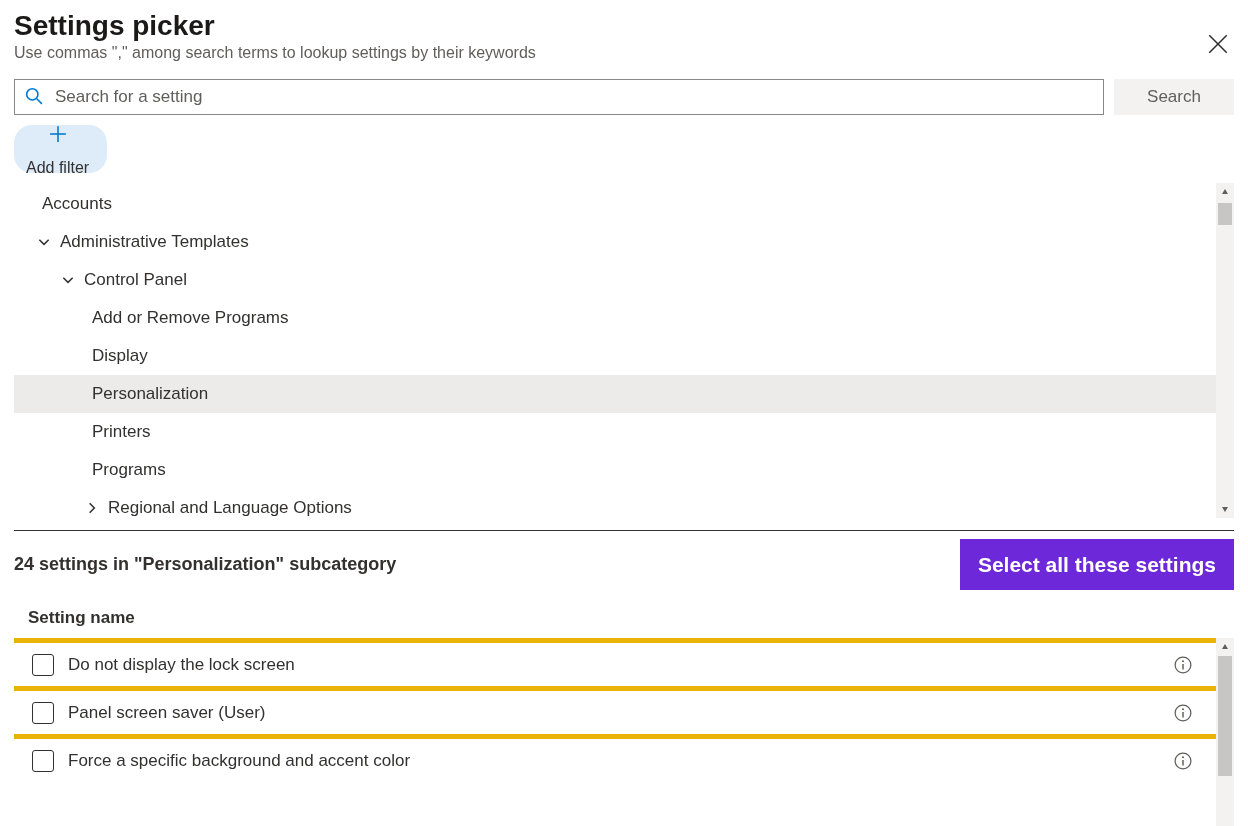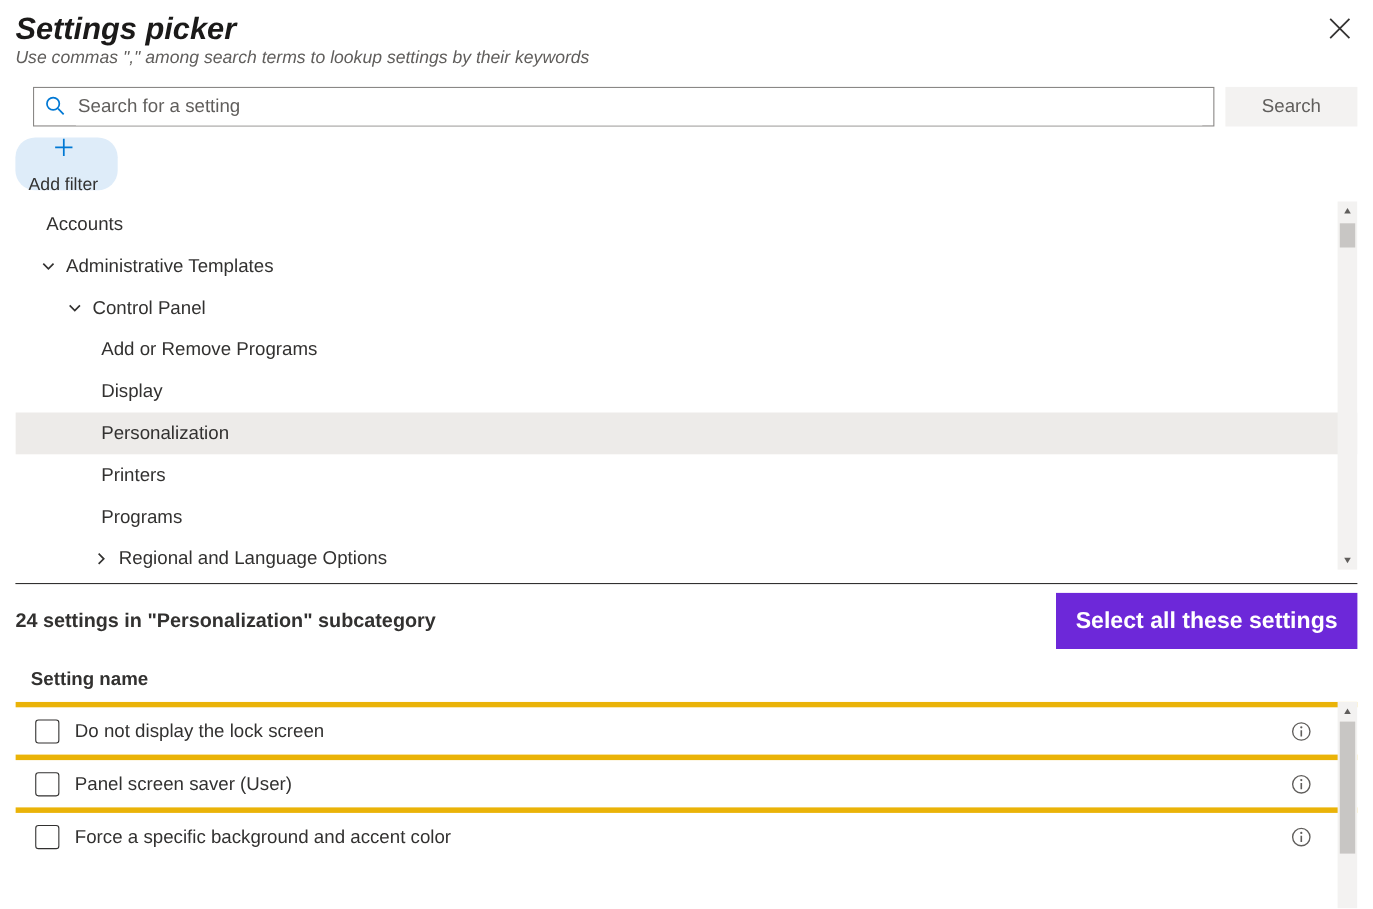--- a/index.html
+++ b/index.html
@@ -24,8 +24,7 @@
   .header-row {
     display: flex;
     justify-content: space-between;
-    align-items: flex-start;
-    font-style: italic;
+    align-items: center;
   }
   .title {
     font-size: 28px;

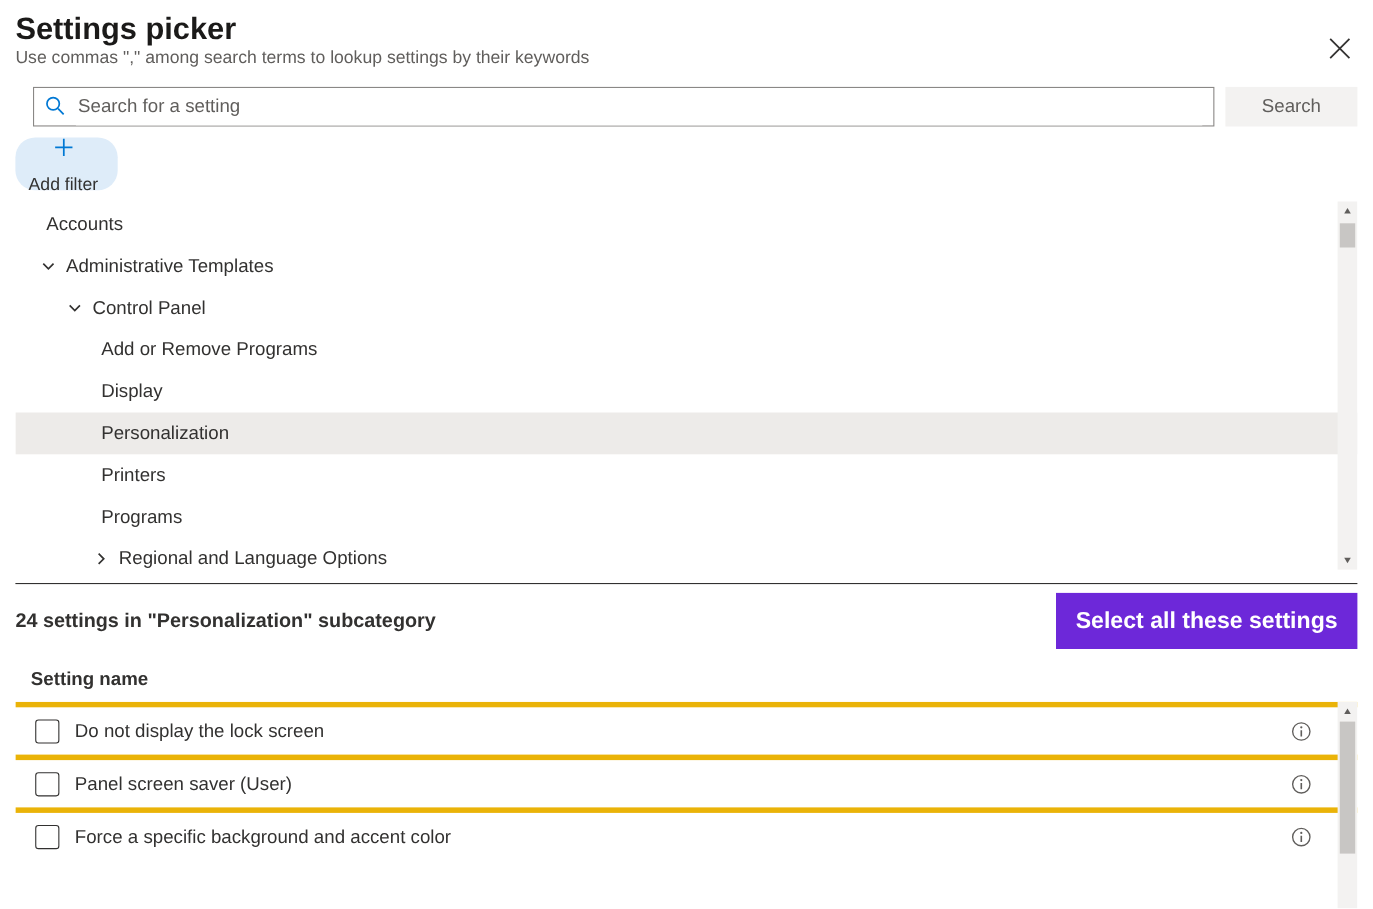--- a/index.html
+++ b/index.html
@@ -51,7 +51,6 @@
     display: flex;
     gap: 10px;
     margin-bottom: 10px;
-    margin-left: 16px;
   }
   .search-box {
     flex: 1;

